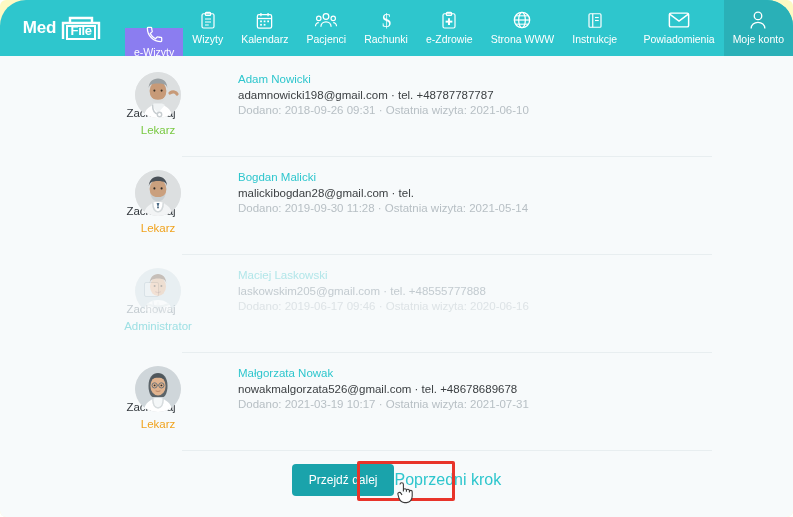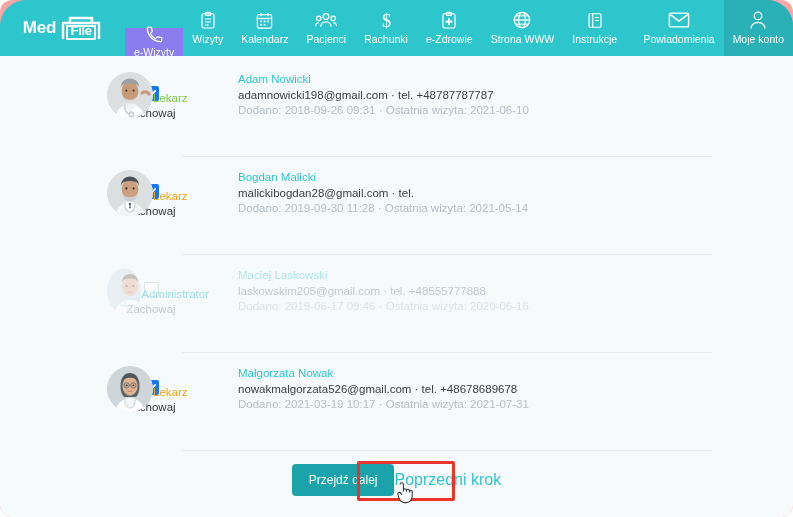--- a/index.html
+++ b/index.html
@@ -20,8 +20,8 @@
     position: absolute;
     left: 0; top: 0;
     width: 793px; height: 517px;
-    background: #fca5a5;
-    border-radius: 12px;
+    background: #fef9c3;
+    border-radius: 6px;
     overflow: hidden;
   }
 

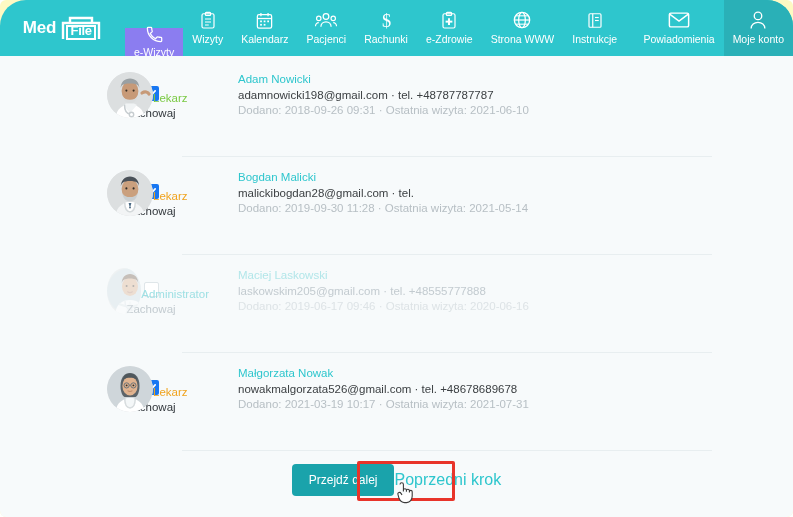--- a/index.html
+++ b/index.html
@@ -149,7 +149,7 @@
     width: 102px;
     flex: 0 0 102px;
     display: flex;
-    flex-direction: row;
+    flex-direction: column;
     align-items: center;
     margin-left: -195px;
   }

